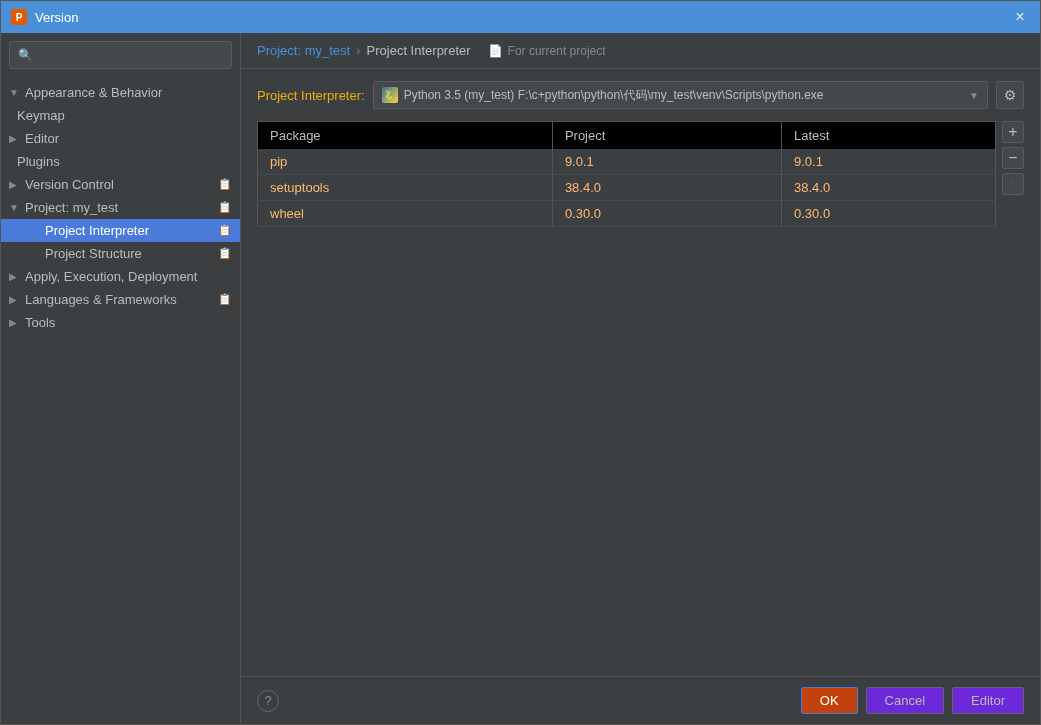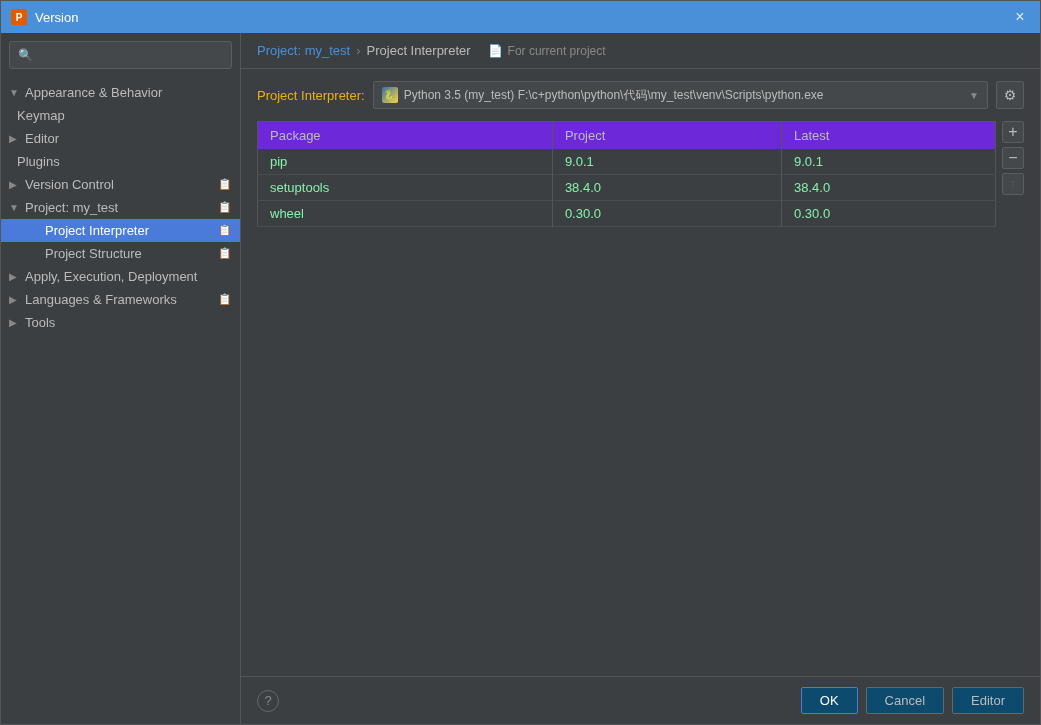--- a/index.html
+++ b/index.html
@@ -246,7 +246,7 @@
       border: 1px solid #555;
     }
     .packages-table thead tr {
-      background: #6d28d9;
+      background: #000000;
     }
     .packages-table th {
       padding: 6px 12px;

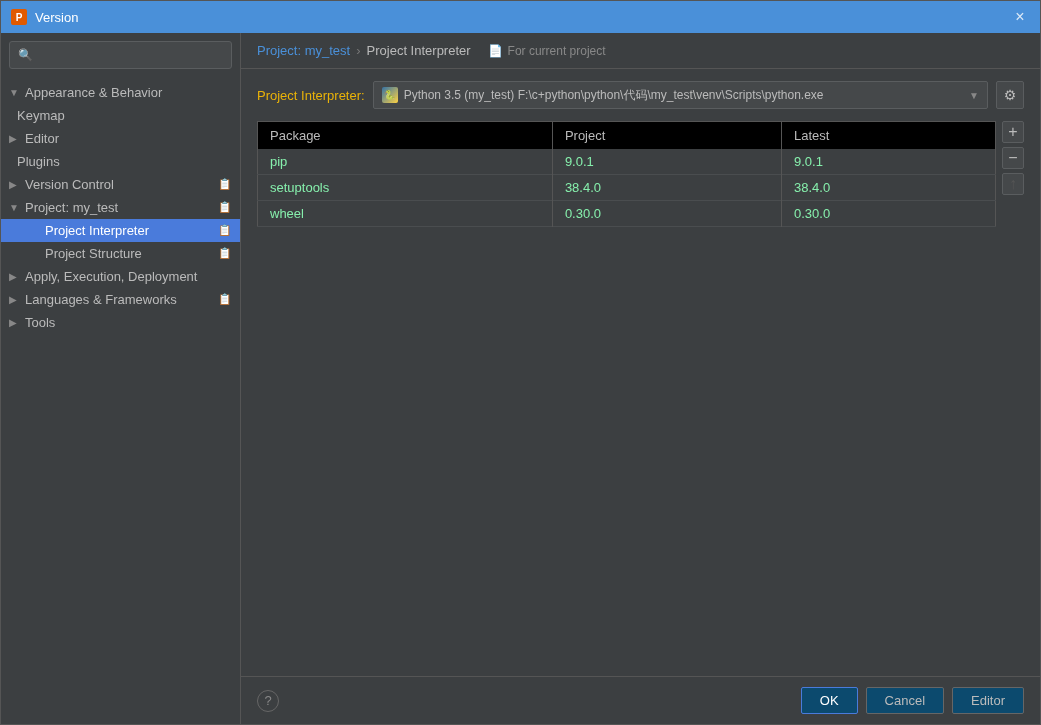--- a/index.html
+++ b/index.html
@@ -259,7 +259,7 @@
     .packages-table th:last-child { border-right: none; }
     .packages-table td {
       padding: 5px 12px;
-      color: #86efac;
+      color: #fdba74;
       font-size: 13px;
       border-right: 1px solid #555;
     }

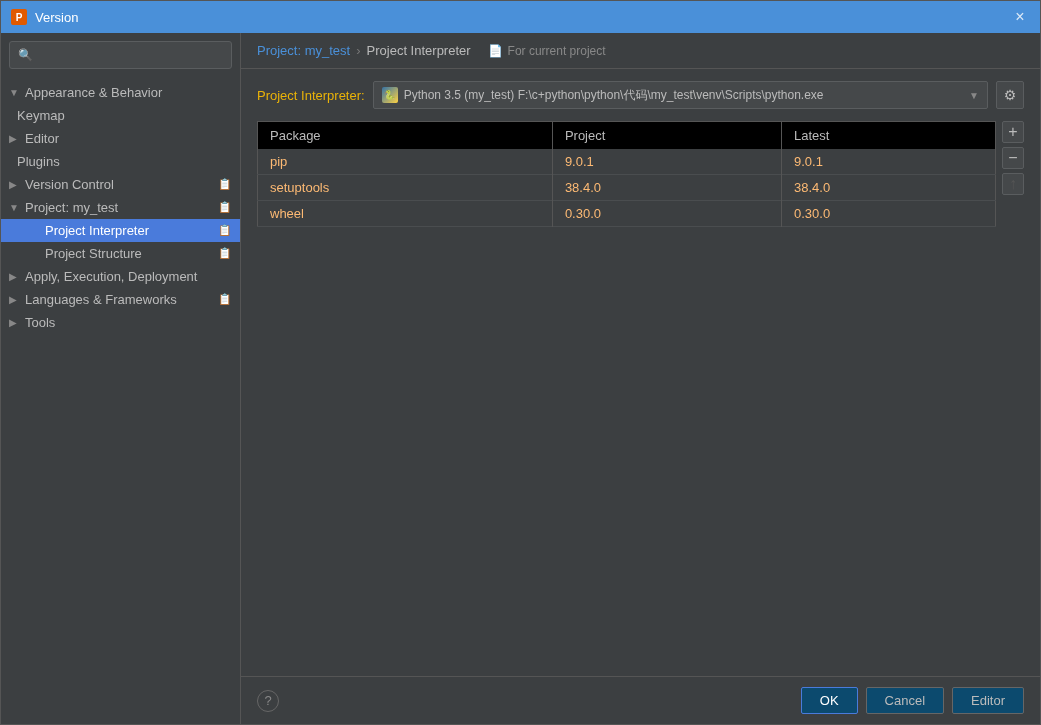--- a/index.html
+++ b/index.html
@@ -330,7 +330,7 @@
       border-radius: 2px;
     }
     .footer-btn.primary {
-      background: #0c4a6e;
+      background: #c2410c;
       border-color: #4a7bdb;
       color: white;
       margin-left: 20px;

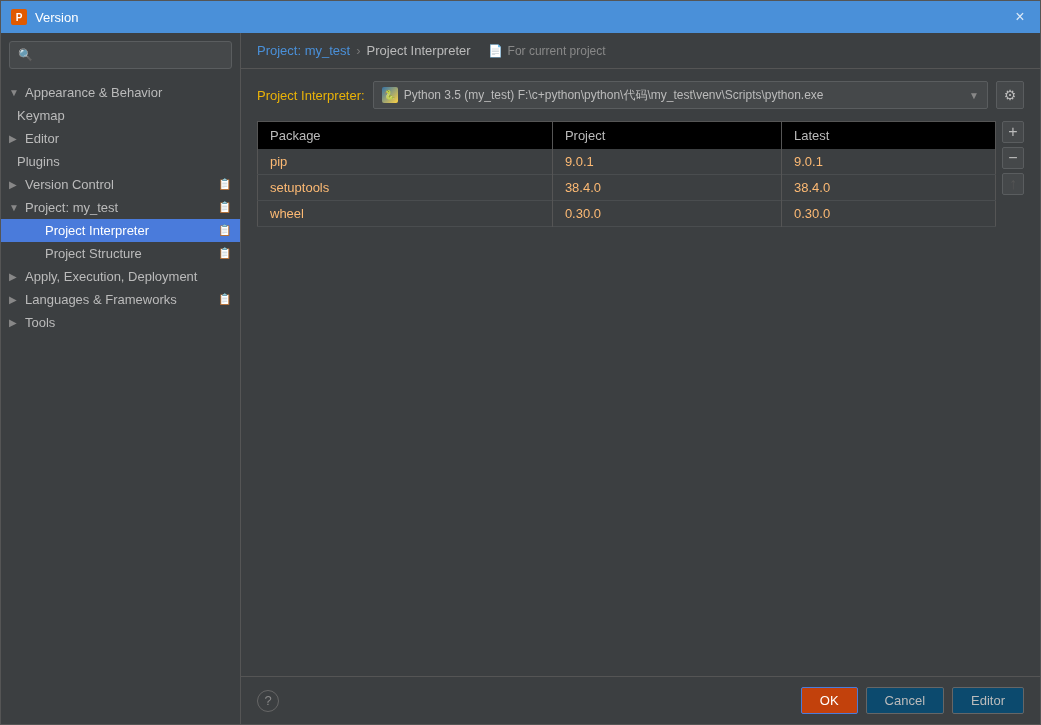--- a/index.html
+++ b/index.html
@@ -323,7 +323,7 @@
     .footer-btn {
       padding: 5px 18px;
       border: 1px solid #666;
-      background: #0c4a6e;
+      background: #6d28d9;
       color: #bbbbbb;
       font-size: 13px;
       cursor: pointer;

